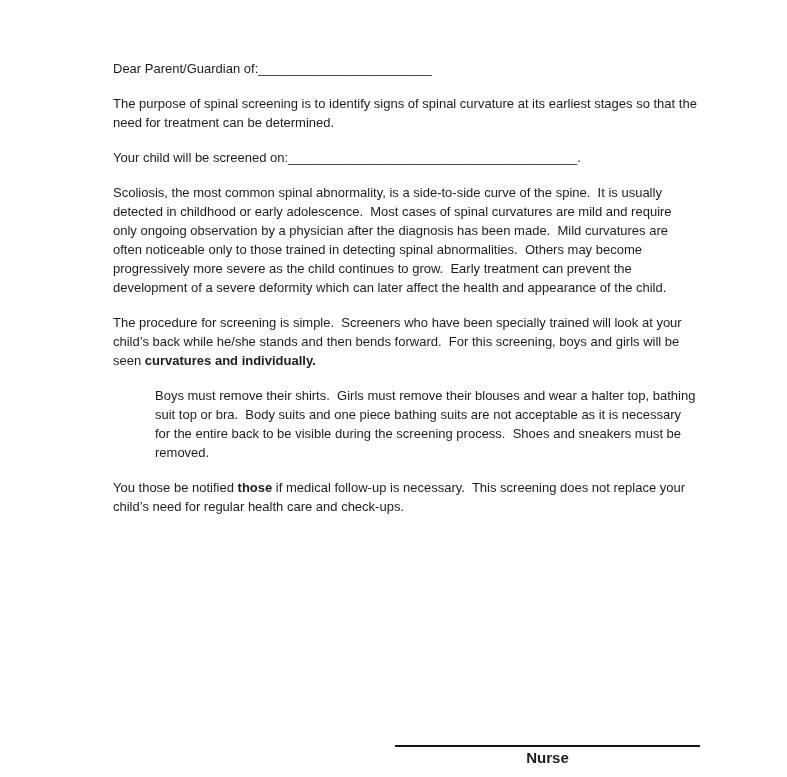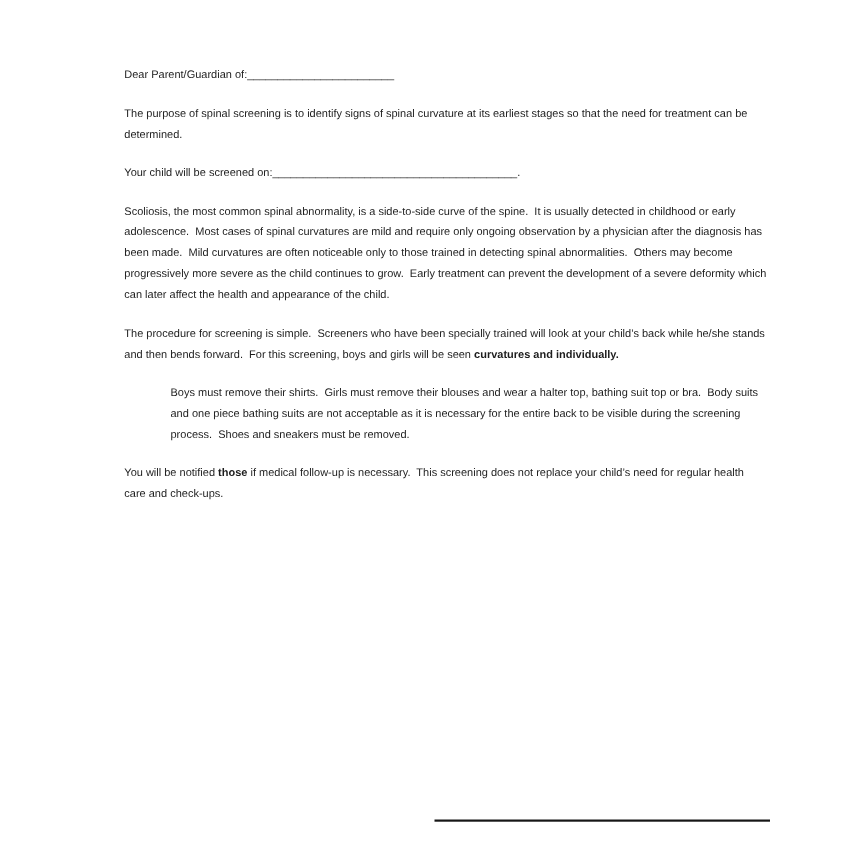--- a/index.html
+++ b/index.html
@@ -21,7 +21,7 @@
     left: 113px;
     top: 59px;
     width: 585px;
-    font-size: 10px;
+    font-size: 13px;
     line-height: 19px;
   }
   .content p {

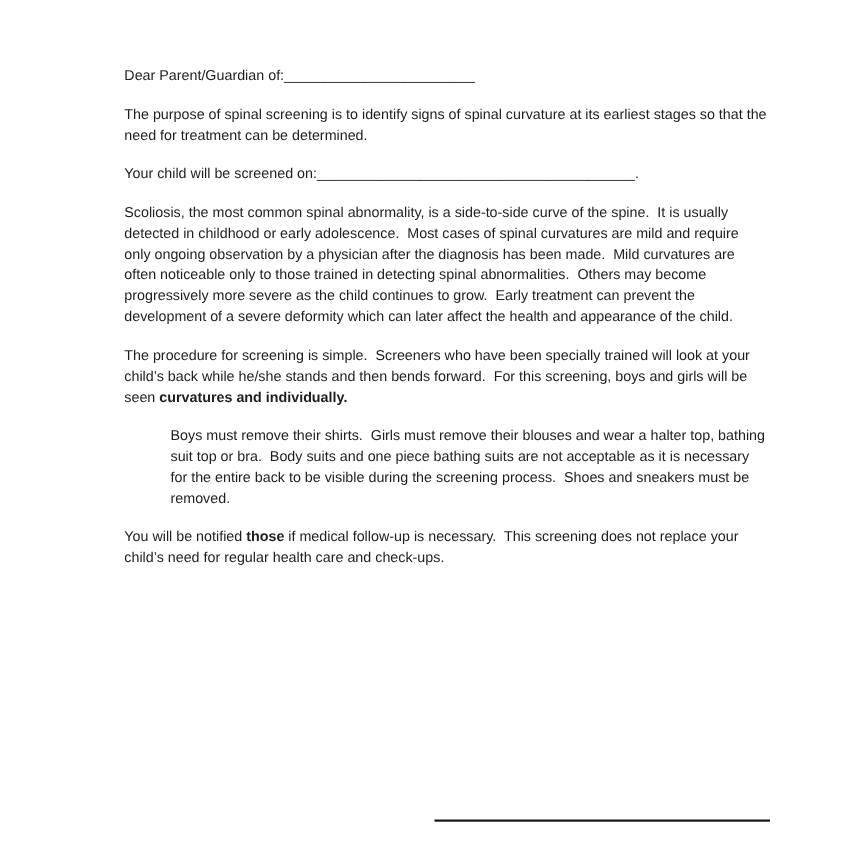--- a/index.html
+++ b/index.html
@@ -71,7 +71,7 @@
 
     <p class="requirements">Boys must remove their shirts.  Girls must remove their blouses and wear a halter top, bathing suit top or bra.  Body suits and one piece bathing suits are not acceptable as it is necessary for the entire back to be visible during the screening process.  Shoes and sneakers must be removed.</p>
 
-    <p><span>You will be notified </span><strong>those</strong><span> if medical follow-up is necessary.  This screening does not replace your child’s need for regular health care and check-ups.</span></p>
+    <p><span>You those be notified </span><strong>those</strong><span> if medical follow-up is necessary.  This screening does not replace your child’s need for regular health care and check-ups.</span></p>
 
 
 

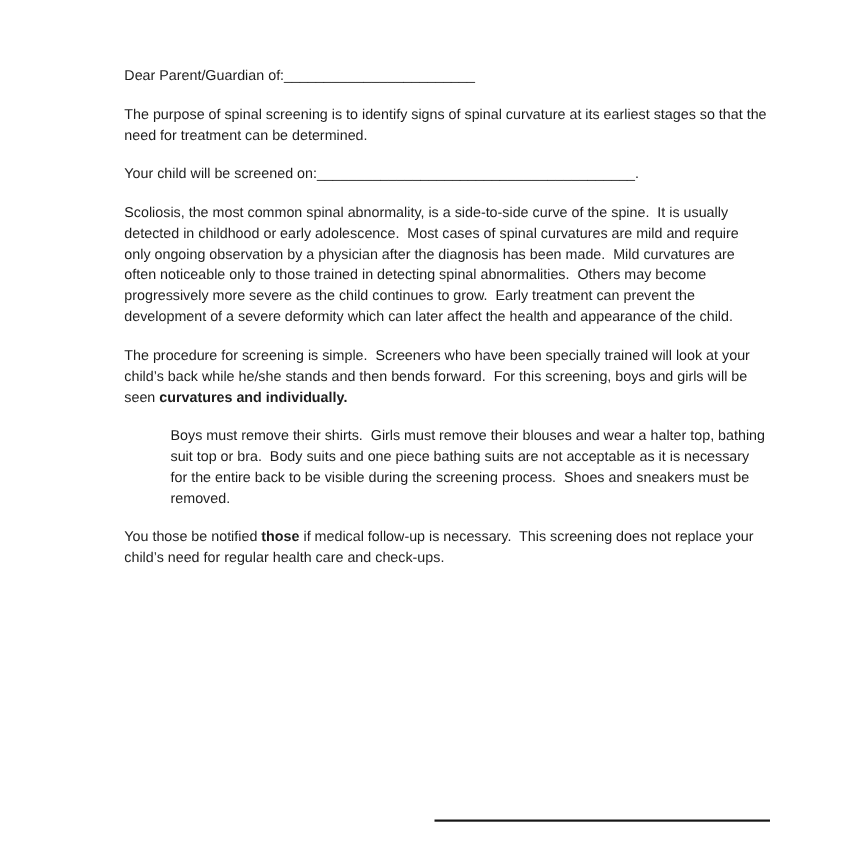--- a/index.html
+++ b/index.html
@@ -79,6 +79,7 @@
 
   <div class="signature">
     <div class="sig-line"></div>
+    <div class="sig-label">Nurse</div>
   </div>
 </div>
 

